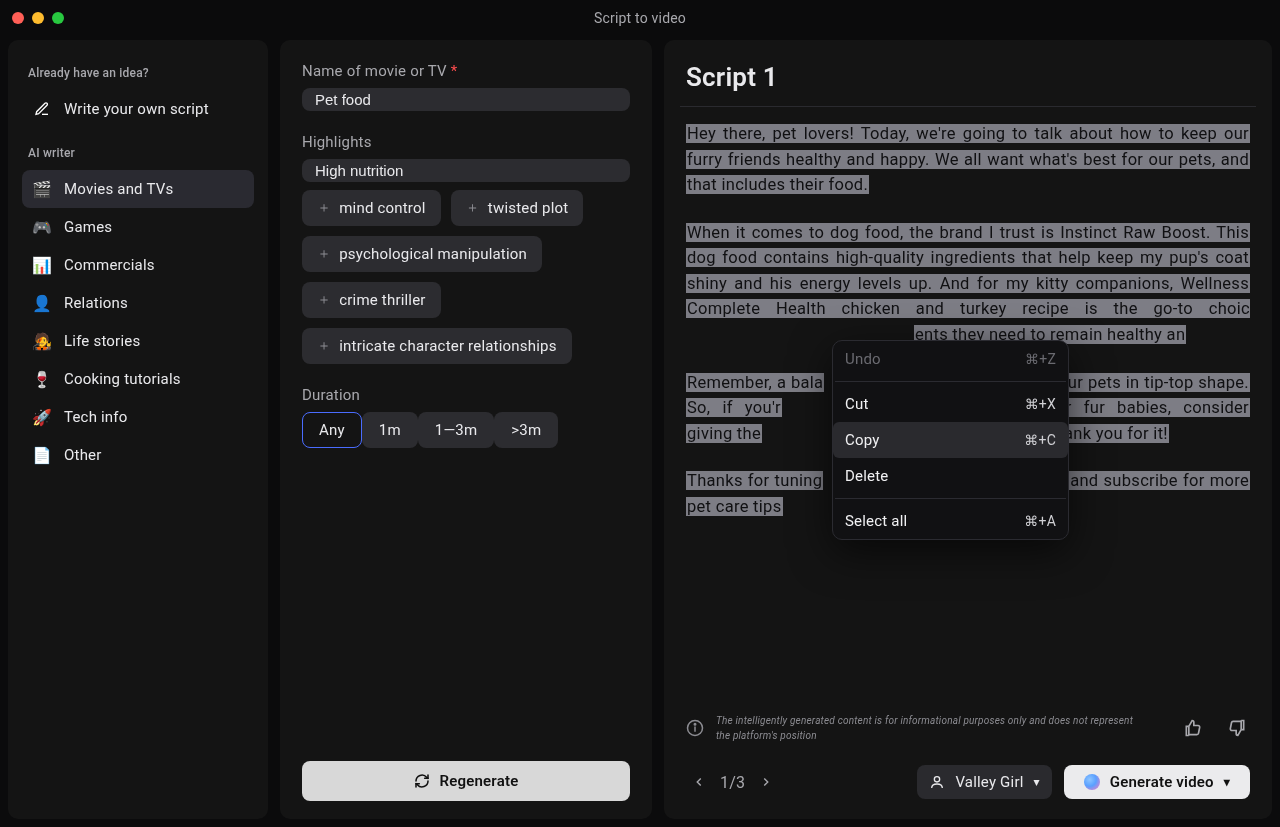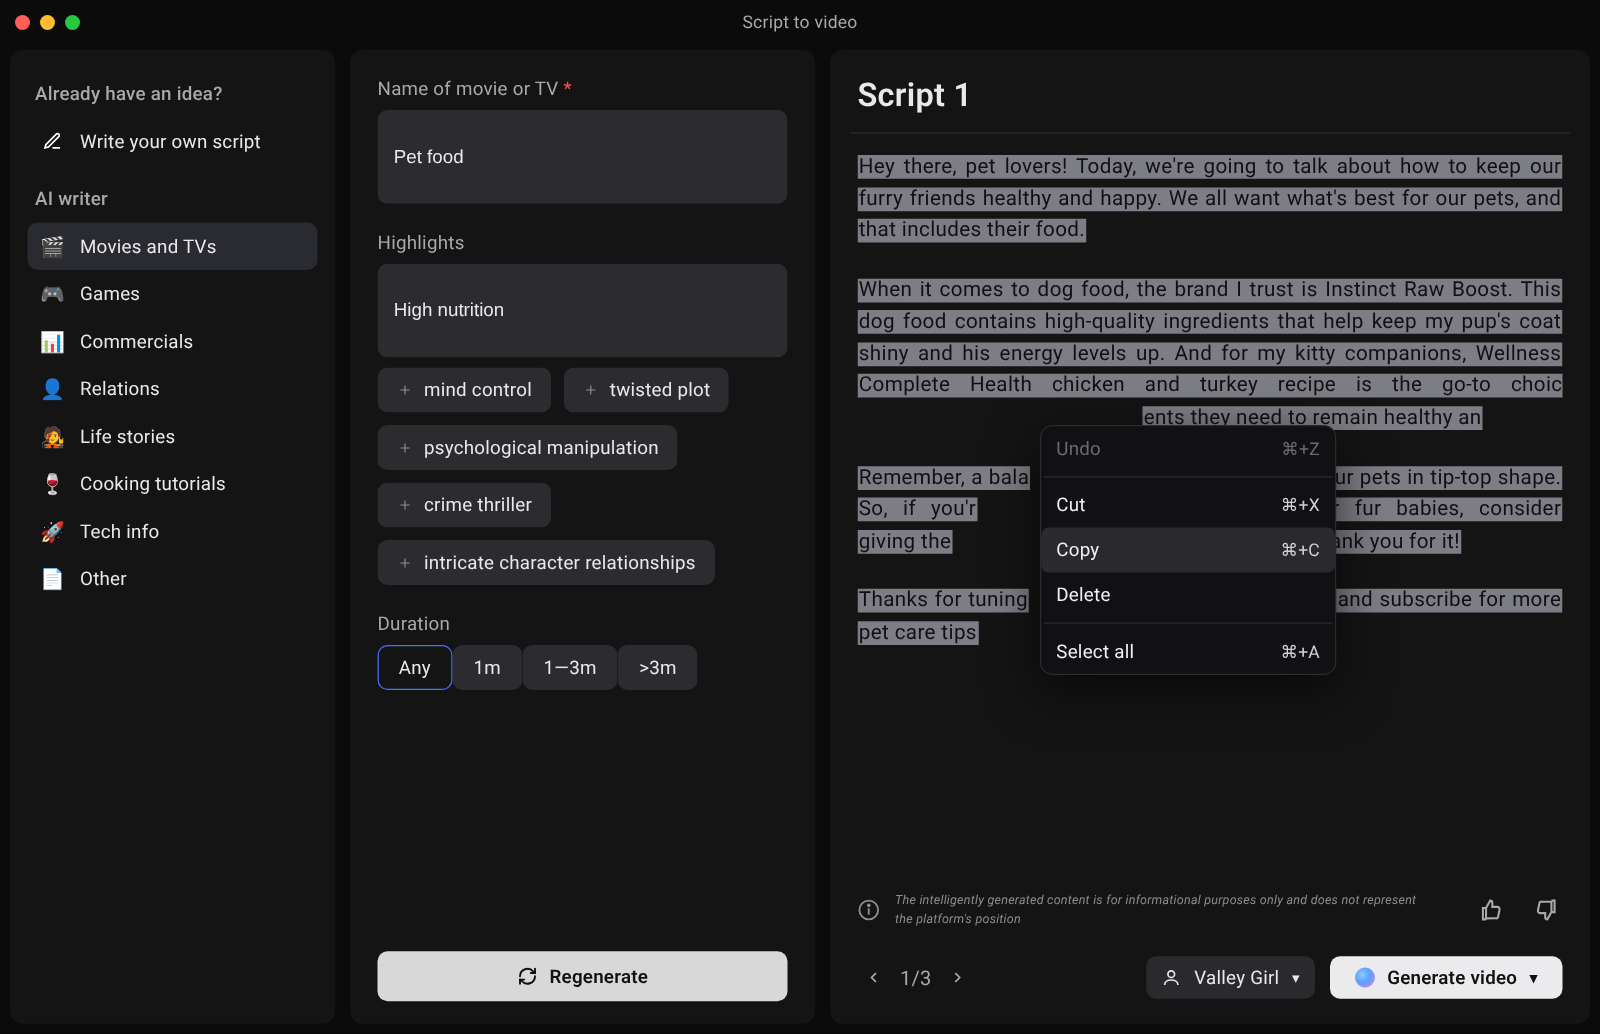--- a/index.html
+++ b/index.html
@@ -66,7 +66,7 @@
     margin: 8px 6px 10px;
     color: var(--muted2);
     font-weight: 500;
-    font-size: 15px;
+    font-size: 12px;
   }
   .side-item {
     display: flex;

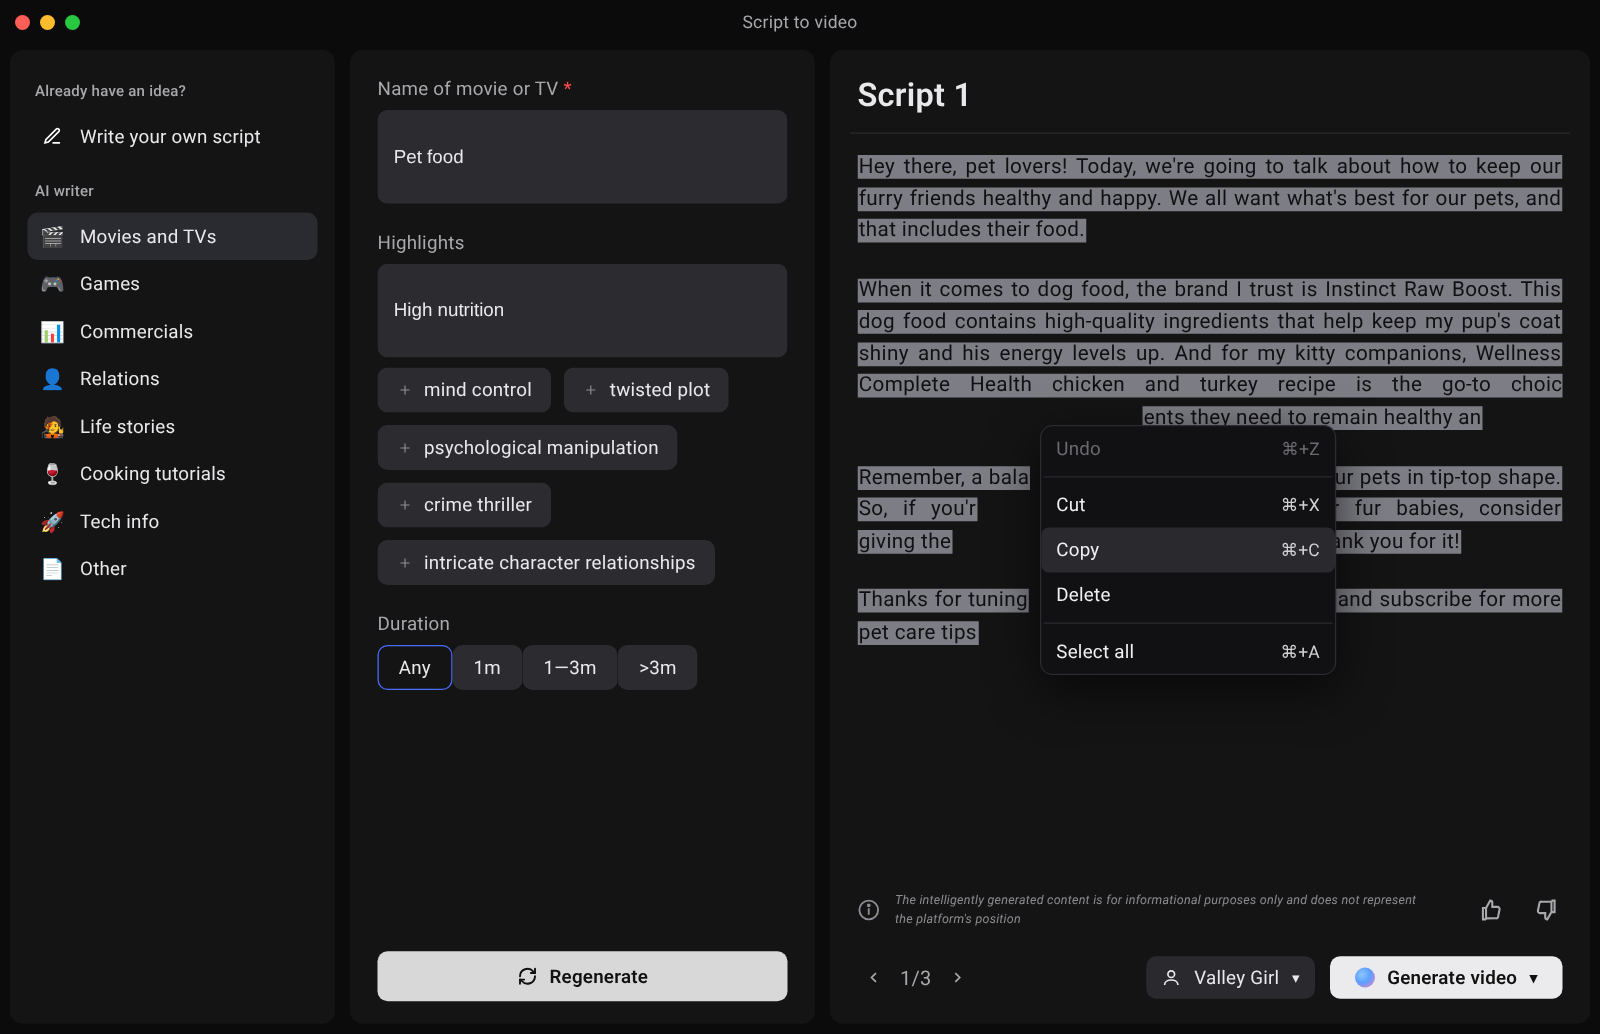--- a/index.html
+++ b/index.html
@@ -98,7 +98,7 @@
     background: var(--chip);
     border: 1px solid transparent;
     border-radius: 8px;
-    padding: 28px 12px;
+    padding: 2px 12px;
     color: var(--text);
     font-size: 15px;
   }

